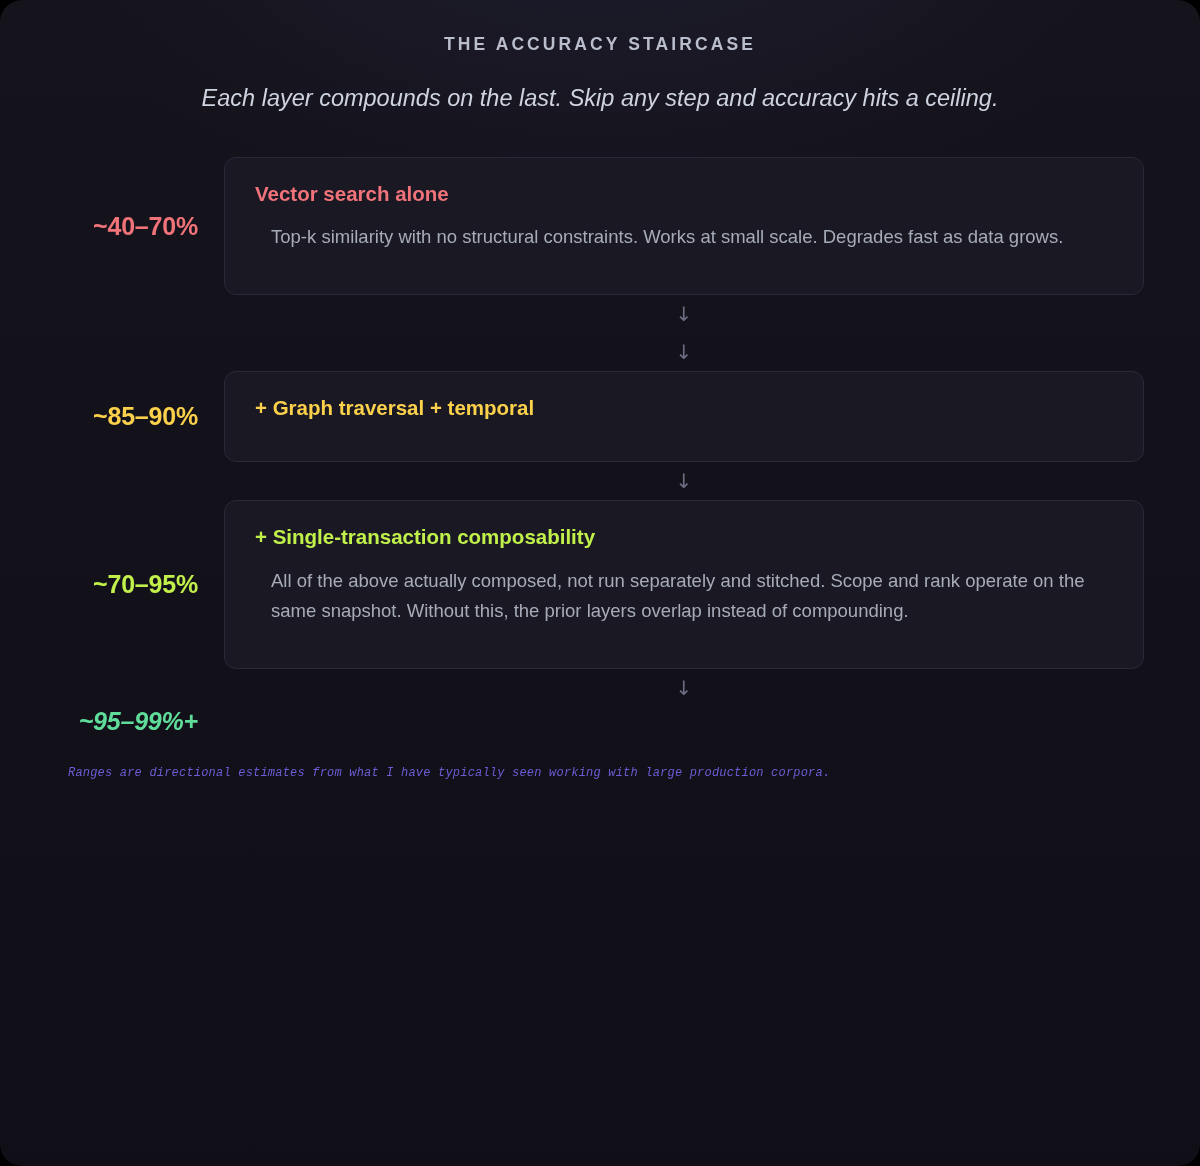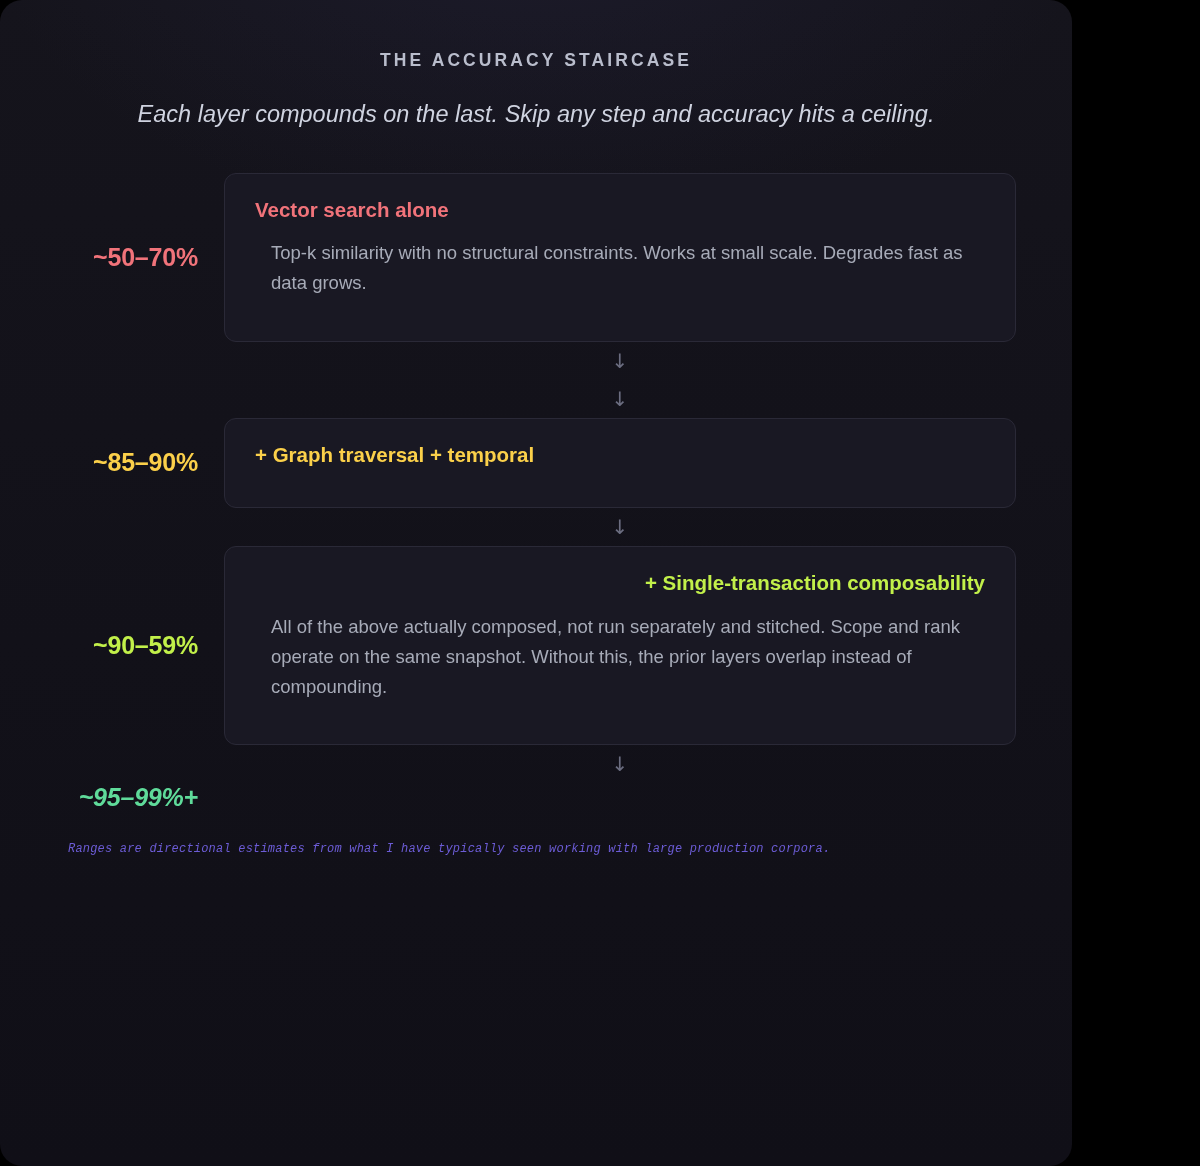--- a/index.html
+++ b/index.html
@@ -17,14 +17,14 @@
 
   .page {
     position: relative;
-    width: 1072px;
+    width: 1200px;
     height: 1166px;
     box-sizing: border-box;
     background:
       radial-gradient(900px 520px at 50% -8%, rgba(46,44,78,0.30) 0%, rgba(0,0,0,0) 62%),
       linear-gradient(180deg, #15141c 0%, #121119 55%, #100f17 100%);
     border-radius: 22px;
-    padding: 52px 56px 0 56px;
+    padding: 36px 56px 0 56px;
     overflow: hidden;
   }
 

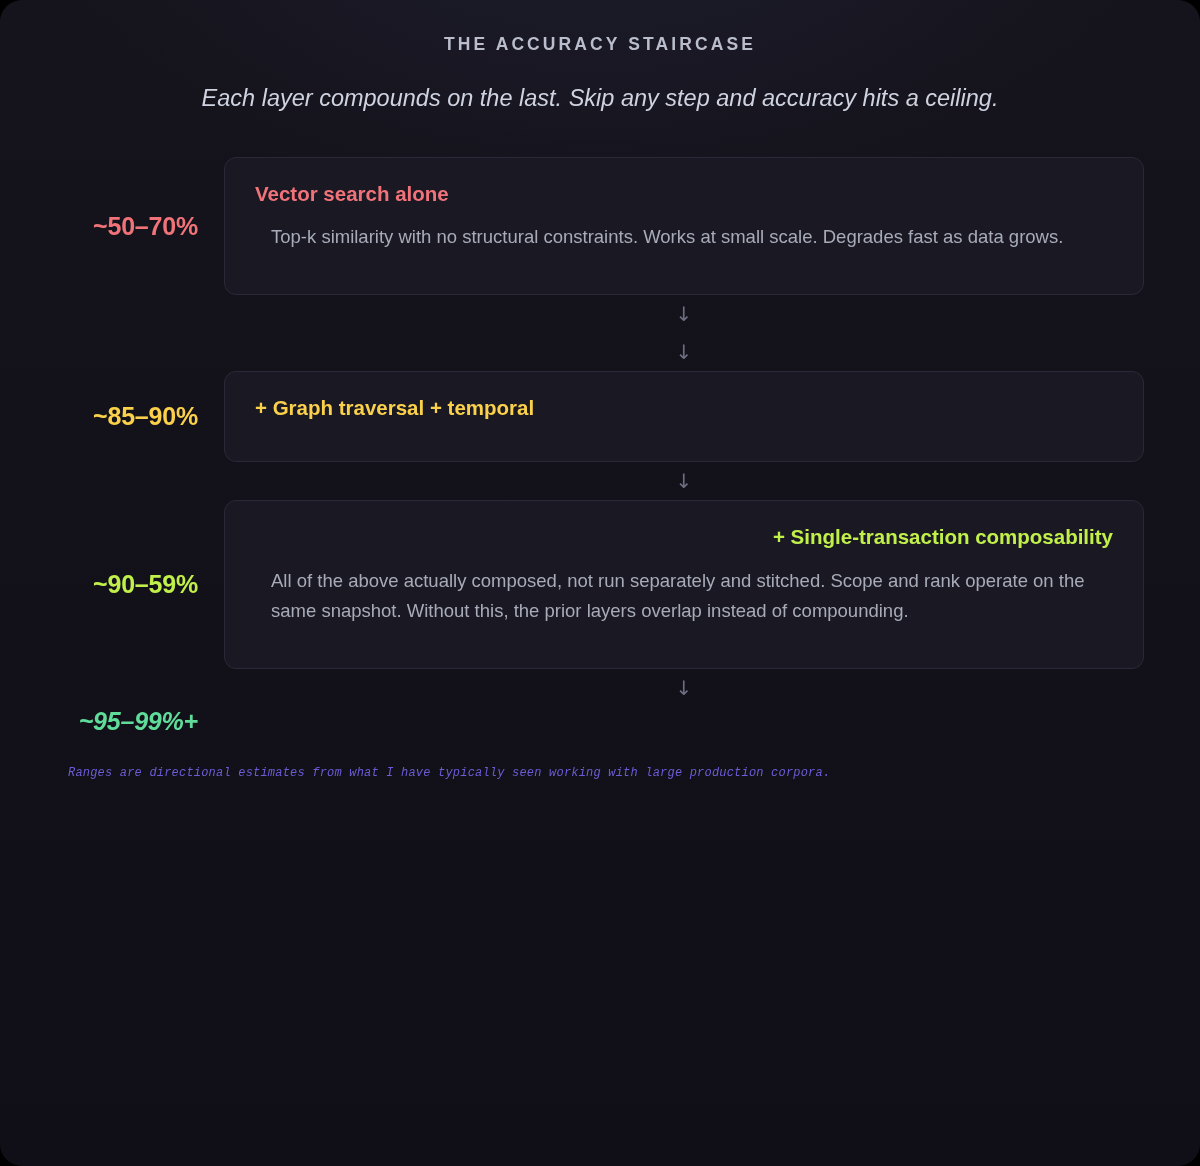--- a/index.html
+++ b/index.html
@@ -130,7 +130,7 @@
 
   <div class="staircase" id="staircase">
       <div class="step-row">
-        <div class="step-label" style="color: rgb(241, 115, 122);">~50–70%</div>
+        <div class="step-label" style="color: rgb(241, 115, 122);">~40–70%</div>
         <div class="card">
           <div class="card-title" style="color: rgb(241, 115, 122);">Vector search alone</div>
           <div class="card-desc">Top-k similarity with no structural constraints. Works at small scale. Degrades fast as data grows.</div>

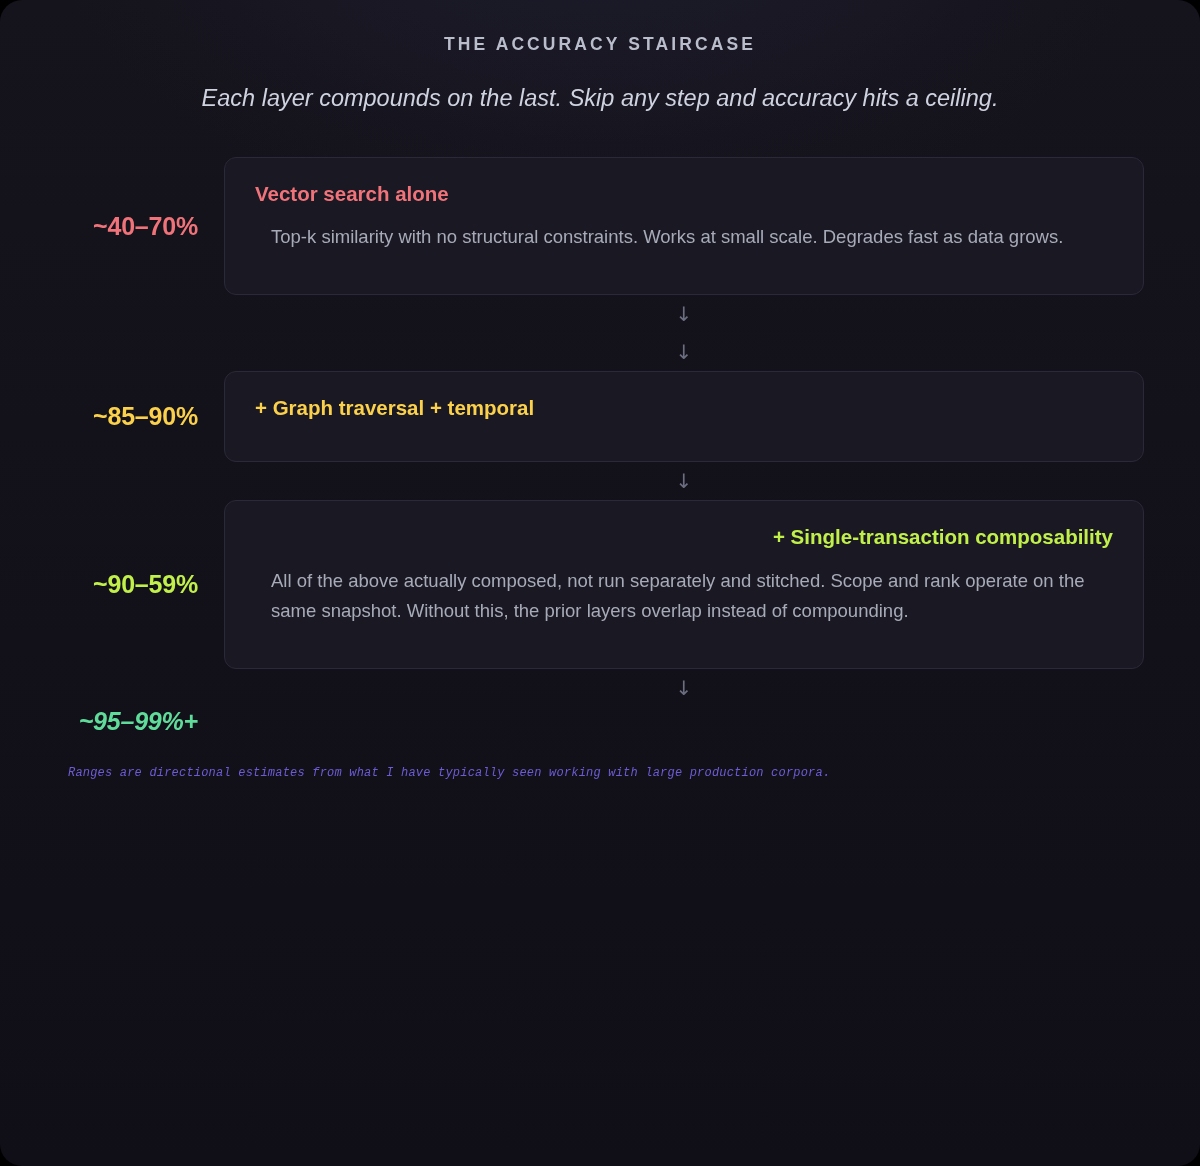--- a/index.html
+++ b/index.html
@@ -154,7 +154,7 @@
       <div class="step-row">
         <div class="step-label" style="color: rgb(194, 240, 74);">~90–59%</div>
         <div class="card">
-          <div class="card-title" style="color: rgb(194, 240, 74); text-align: right;">+ Single-transaction composability</div>
+          <div class="card-title" style="color: rgb(194, 240, 74);">+ Single-transaction composability</div>
           <div class="card-desc">All of the above actually composed, not run separately and stitched. Scope and rank operate on the same snapshot. Without this, the prior layers overlap instead of compounding.</div>
         </div>
       </div>

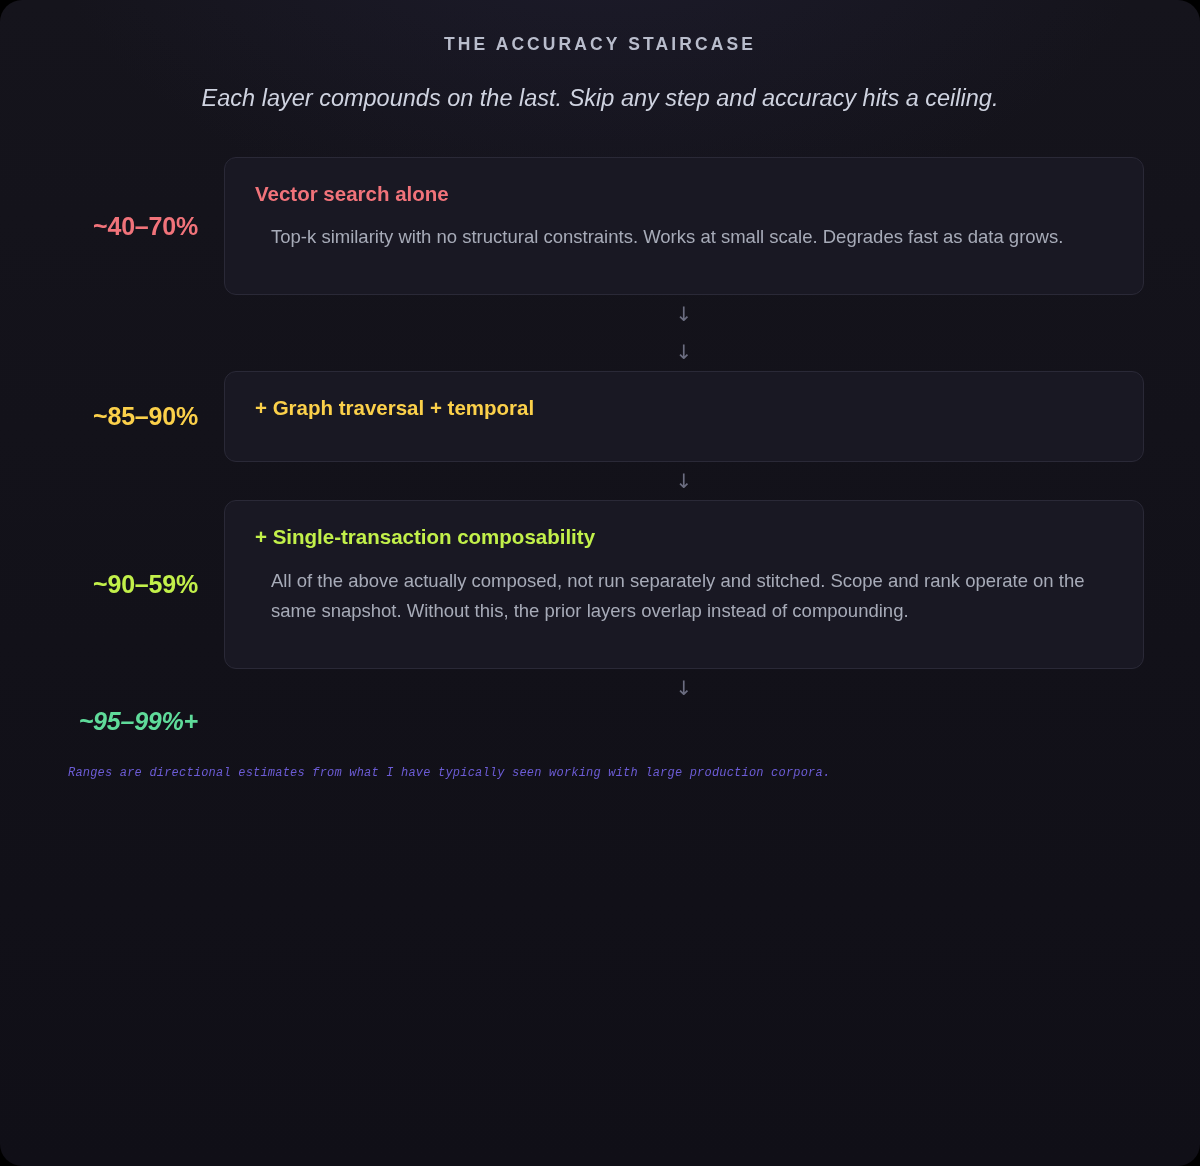--- a/index.html
+++ b/index.html
@@ -152,7 +152,7 @@
         <span class="connector-arrow">↓</span>
       </div>
       <div class="step-row">
-        <div class="step-label" style="color: rgb(194, 240, 74);">~90–59%</div>
+        <div class="step-label" style="color: rgb(194, 240, 74);">~70–95%</div>
         <div class="card">
           <div class="card-title" style="color: rgb(194, 240, 74);">+ Single-transaction composability</div>
           <div class="card-desc">All of the above actually composed, not run separately and stitched. Scope and rank operate on the same snapshot. Without this, the prior layers overlap instead of compounding.</div>

